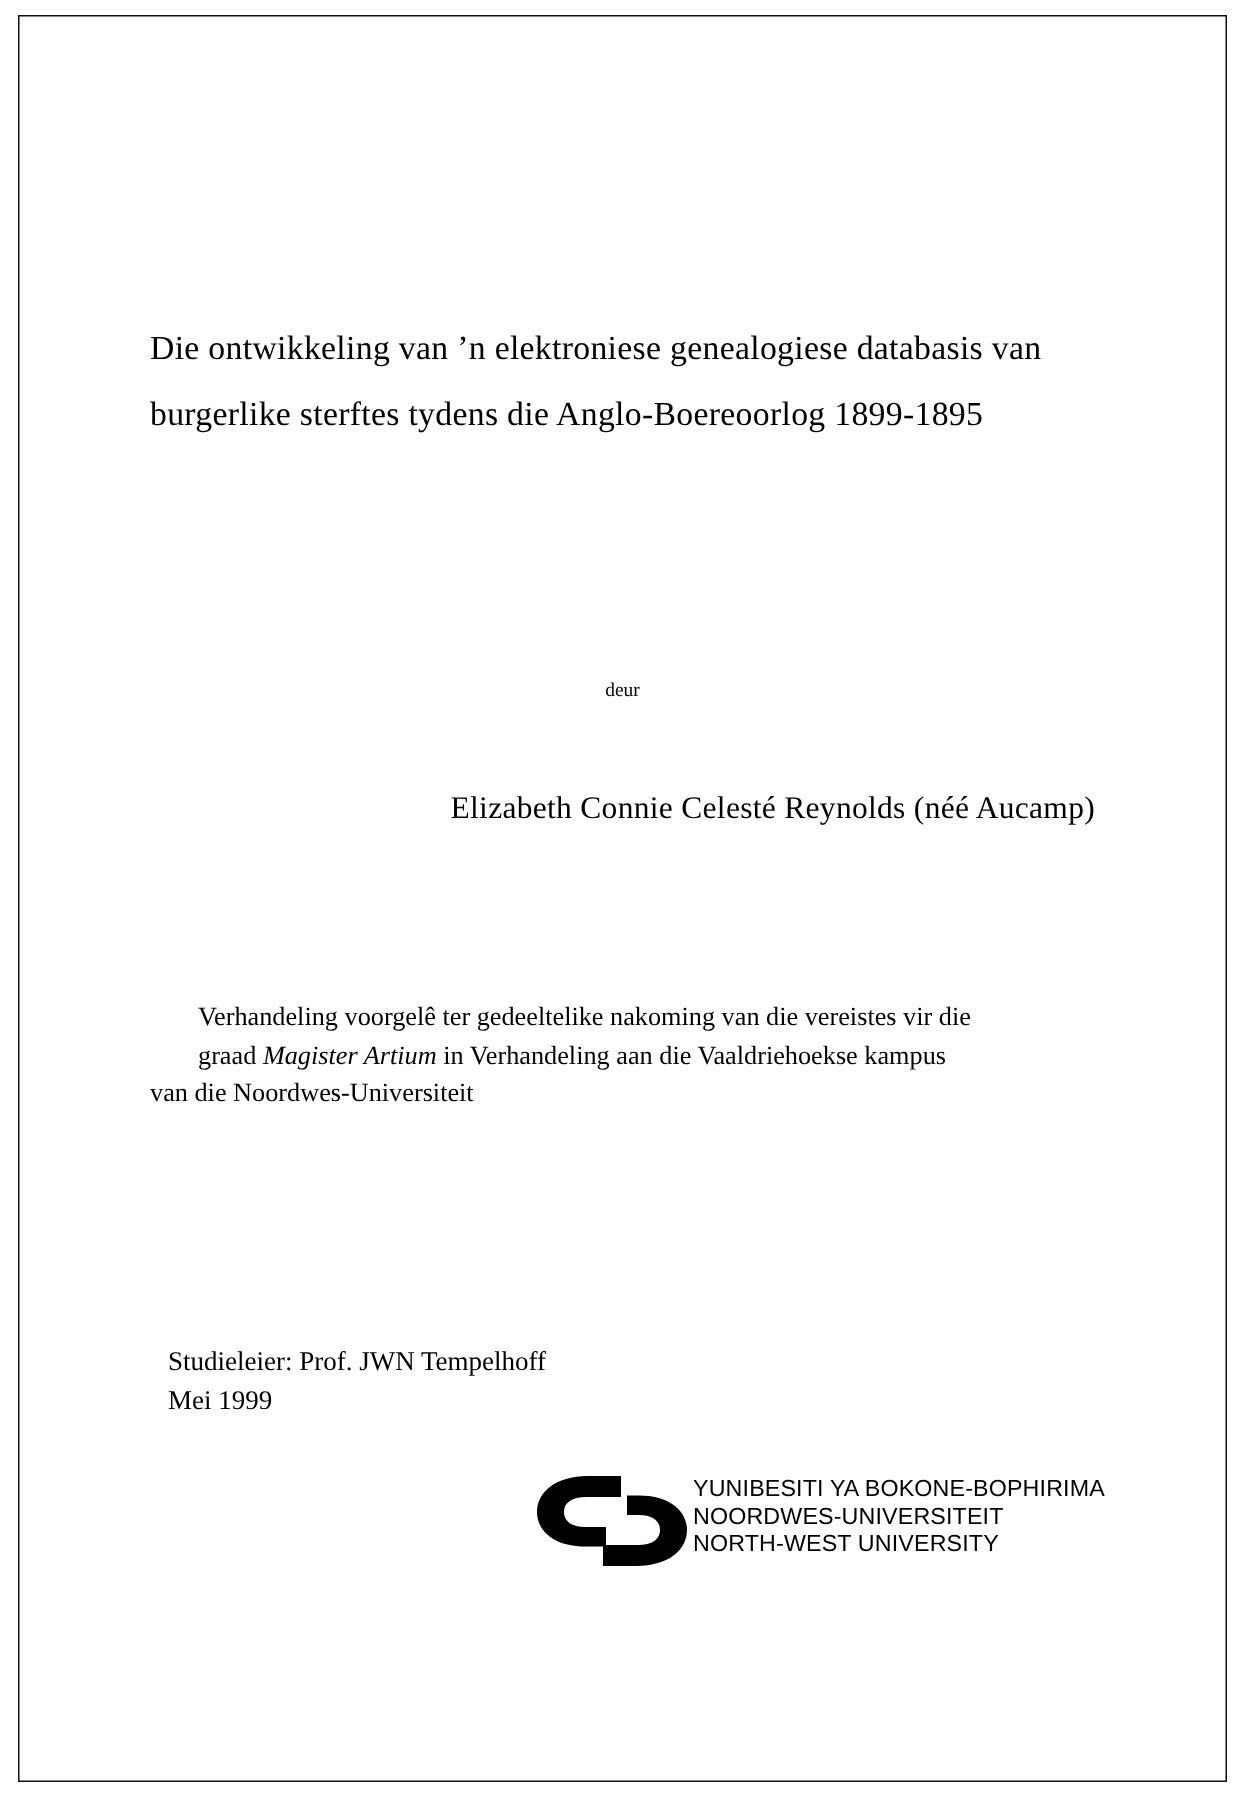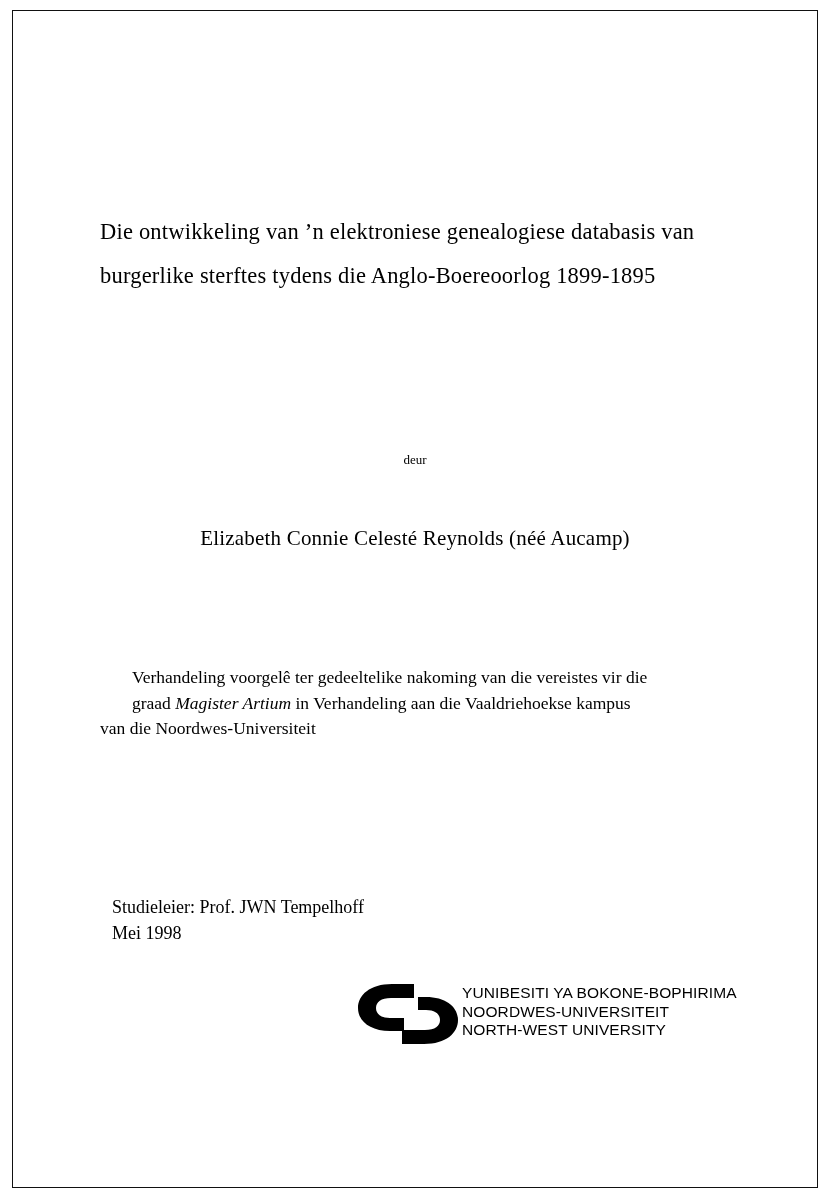--- a/index.html
+++ b/index.html
@@ -72,7 +72,7 @@
     top: 516px;
     left: 0;
     width: 630px;
-    text-align: center;
+    text-align: right;
     font-size: 21px;
     letter-spacing: 0.2px;
   }

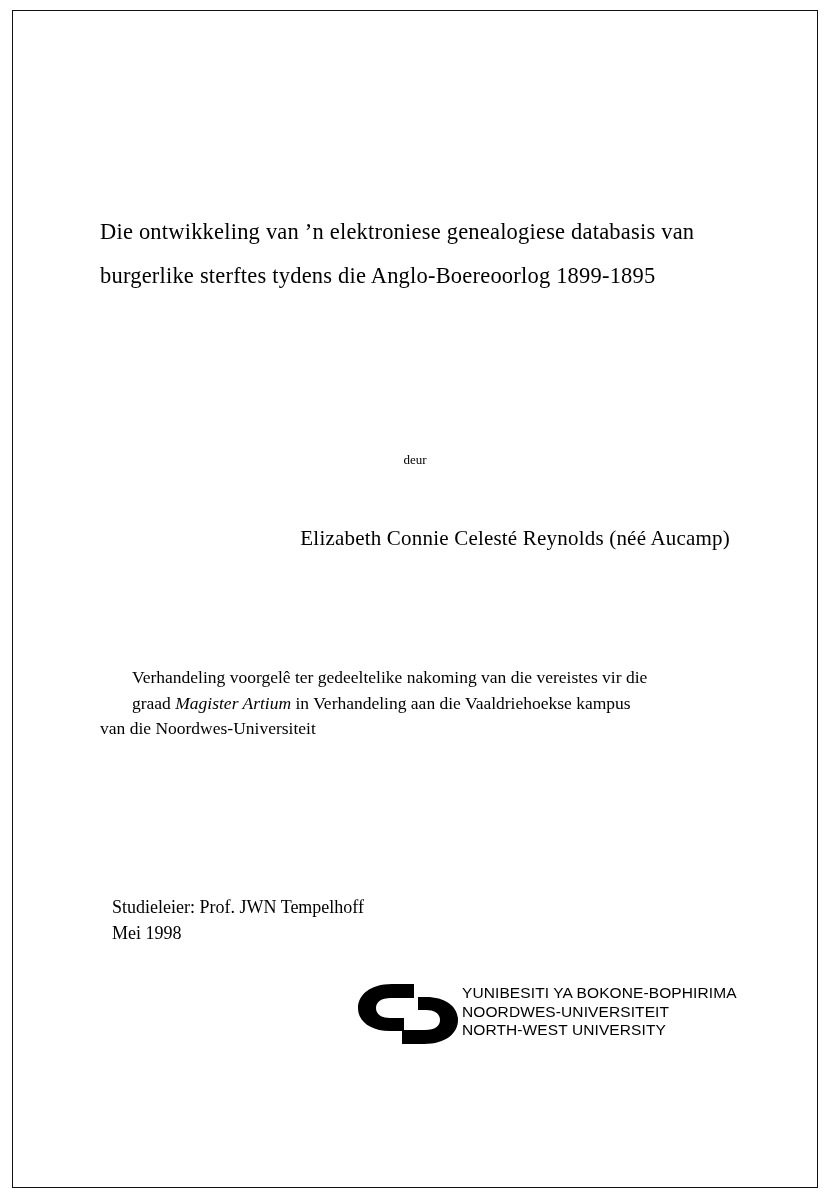--- a/index.html
+++ b/index.html
@@ -167,7 +167,7 @@
 
     <div class="supervisor-block">
       <div class="supervisor-line">Studieleier: Prof. JWN Tempelhoff</div>
-      <div class="date-line">Mei 1998</div>
+      <div class="date-line">Mei 1999</div>
     </div>
 
     <div class="logo-row">

